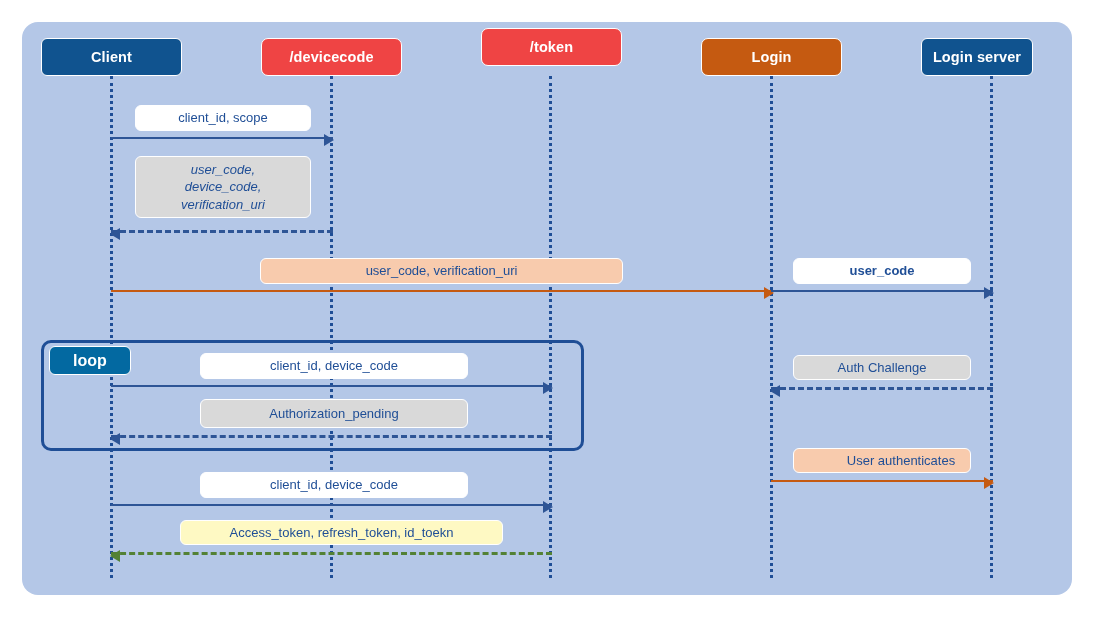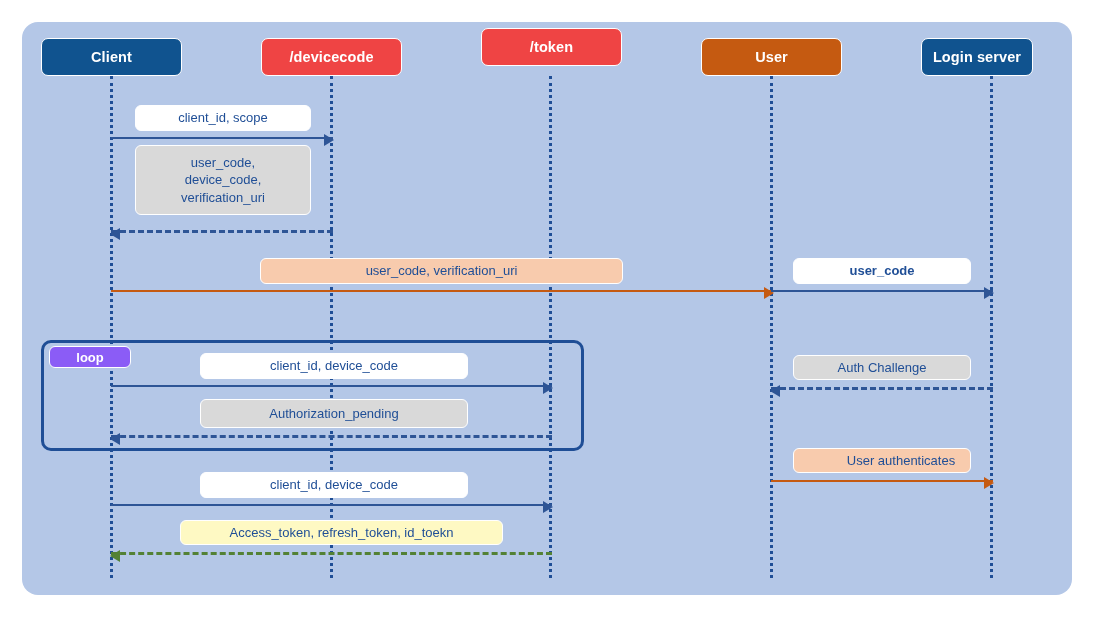--- a/index.html
+++ b/index.html
@@ -45,7 +45,7 @@
     letter-spacing: .1px;
     white-space: nowrap;
   }
-  .actor-blue  { background: #10538f; }
+  .actor-blue  { background: #10538f; border-radius: 6px; }
   .actor-gray  { background: #ef4444; }
   .actor-orange{ background: #c55a11; }
 

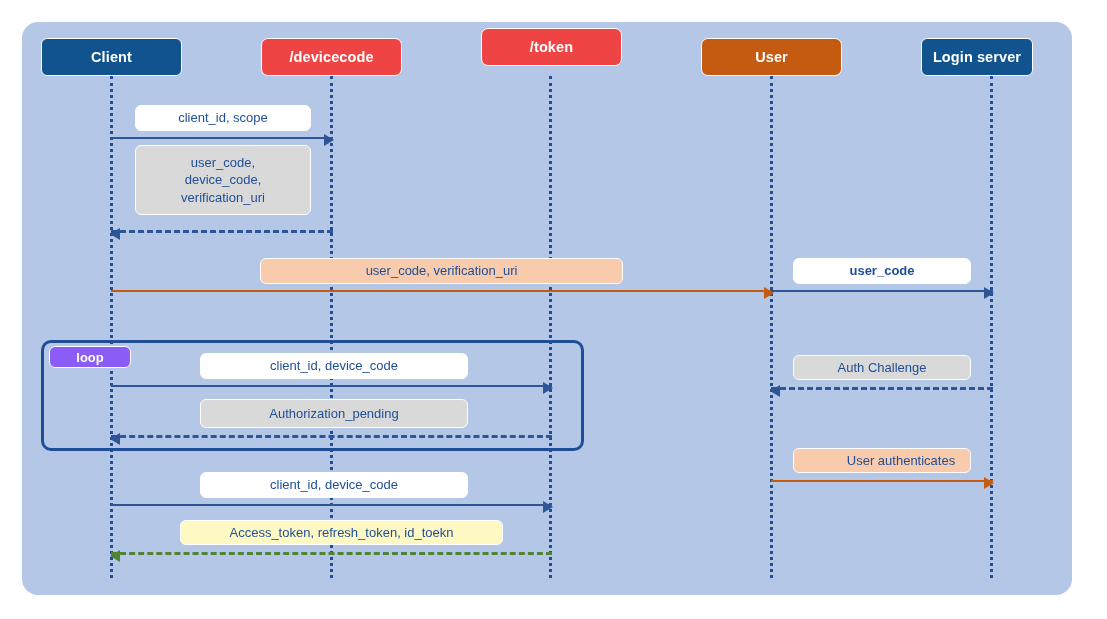--- a/index.html
+++ b/index.html
@@ -221,7 +221,7 @@
       <div class="actor actor-blue" style="left: 41px; top: 38px; width: 141px;">Client</div>
       <div class="actor actor-gray" style="left: 261px; top: 38px; width: 141px;">/devicecode</div>
       <div class="actor actor-gray" style="left: 481px; top: 28px; width: 141px;">/token</div>
-      <div class="actor actor-orange" style="left: 701px; top: 38px; width: 141px;">User</div>
+      <div class="actor actor-orange" style="left: 701px; top: 38px; width: 141px;">Login</div>
       <div class="actor actor-blue" style="left: 921px; top: 38px; width: 112px;">Login server</div>
     </div>
 

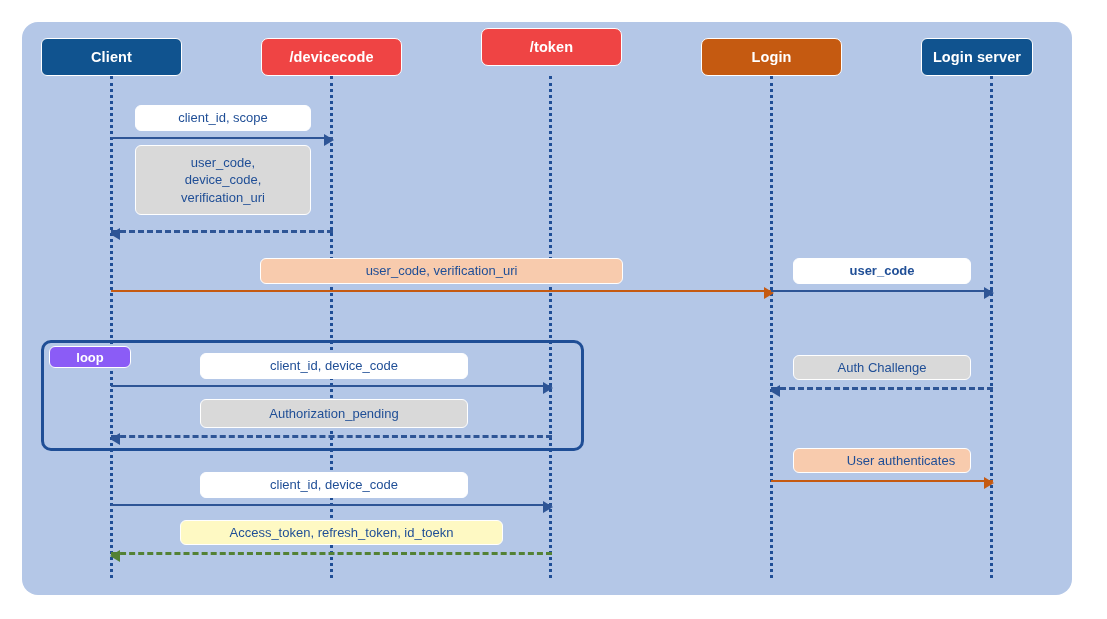--- a/index.html
+++ b/index.html
@@ -204,7 +204,7 @@
 
   <div id="labels">
       <div class="msg msg-white" style="left: 135px; top: 105px; width: 176px; height: 26px;">client_id, scope</div>
-      <div class="msg msg-gray" style="left: 135px; top: 145px; width: 176px; height: 70px; flex-direction: column;">user_code,
+      <div class="msg msg-gray" style="left: 135px; top: 156px; width: 176px; height: 62px; flex-direction: column; font-style: italic;">user_code,
 device_code,
 verification_uri</div>
       <div class="msg msg-orange" style="left: 260px; top: 258px; width: 363px; height: 26px;">user_code, verification_uri</div>

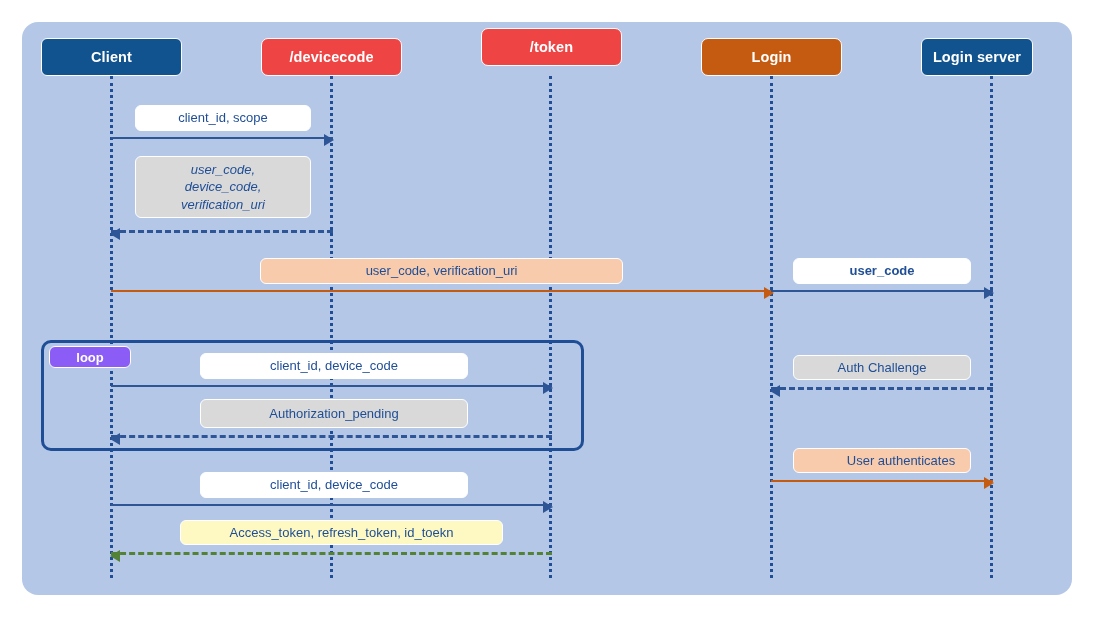--- a/index.html
+++ b/index.html
@@ -136,8 +136,8 @@
     left: 49px;
     top: 346px;
     width: 82px;
-    height: 22px;
-    background: #8b5cf6;
+    height: 29px;
+    background: #0369a1;
     border: 1.5px solid #ffffff;
     border-radius: 6px;
     box-sizing: border-box;
@@ -145,7 +145,7 @@
     align-items: center;
     justify-content: center;
     color: #ffffff;
-    font-size: 13px;
+    font-size: 16px;
     font-weight: bold;
   }
 </style>

